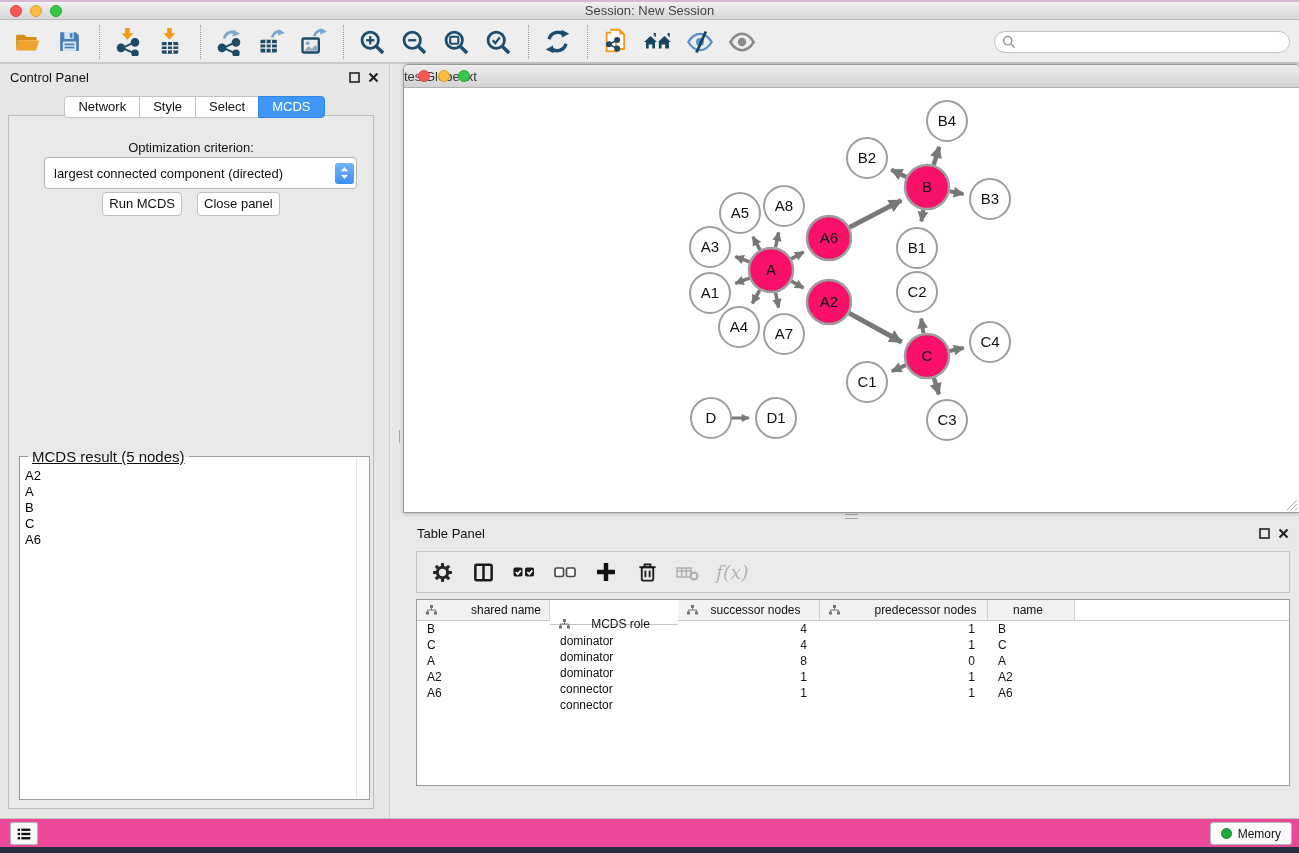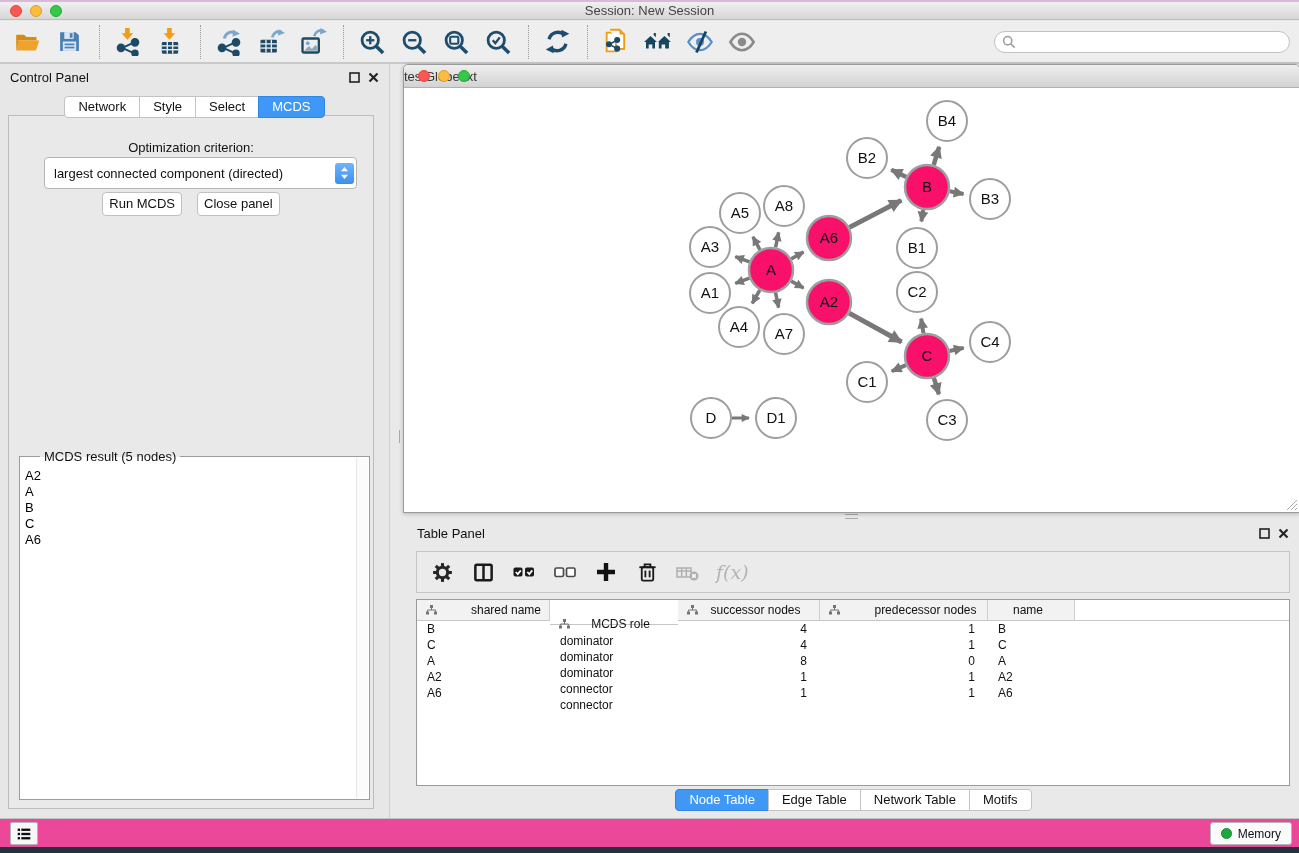--- a/index.html
+++ b/index.html
@@ -59,8 +59,8 @@
     padding:3px 6px 4px; cursor:default; }
   .fieldset { position:absolute; left:10px; right:3px; top:340px; bottom:8px; border:1px solid #9c9c9c;
     background:#fff; }
-  .legend { position:absolute; top:-9px; left:20px; padding:0 4px; font-size:13px; color:#111;
-    background:linear-gradient(#e9e9e9 50%, #ffffff 50%); line-height:17px; }
+  .legend { position:absolute; top:-9px; left:8px; padding:0 4px; font-size:15px; color:#111;
+    background:linear-gradient(#e9e9e9 50%, #ffffff 50%); line-height:17px;text-decoration:underline; }
   .result-list { position:absolute; left:2px; right:14px; top:11px; bottom:2px; font-size:13px;
     line-height:16px; padding-left:3px; overflow:hidden; }
   .scroll-strip { position:absolute; top:1px; bottom:1px; right:1px; width:12px; background:#fbfbfb;

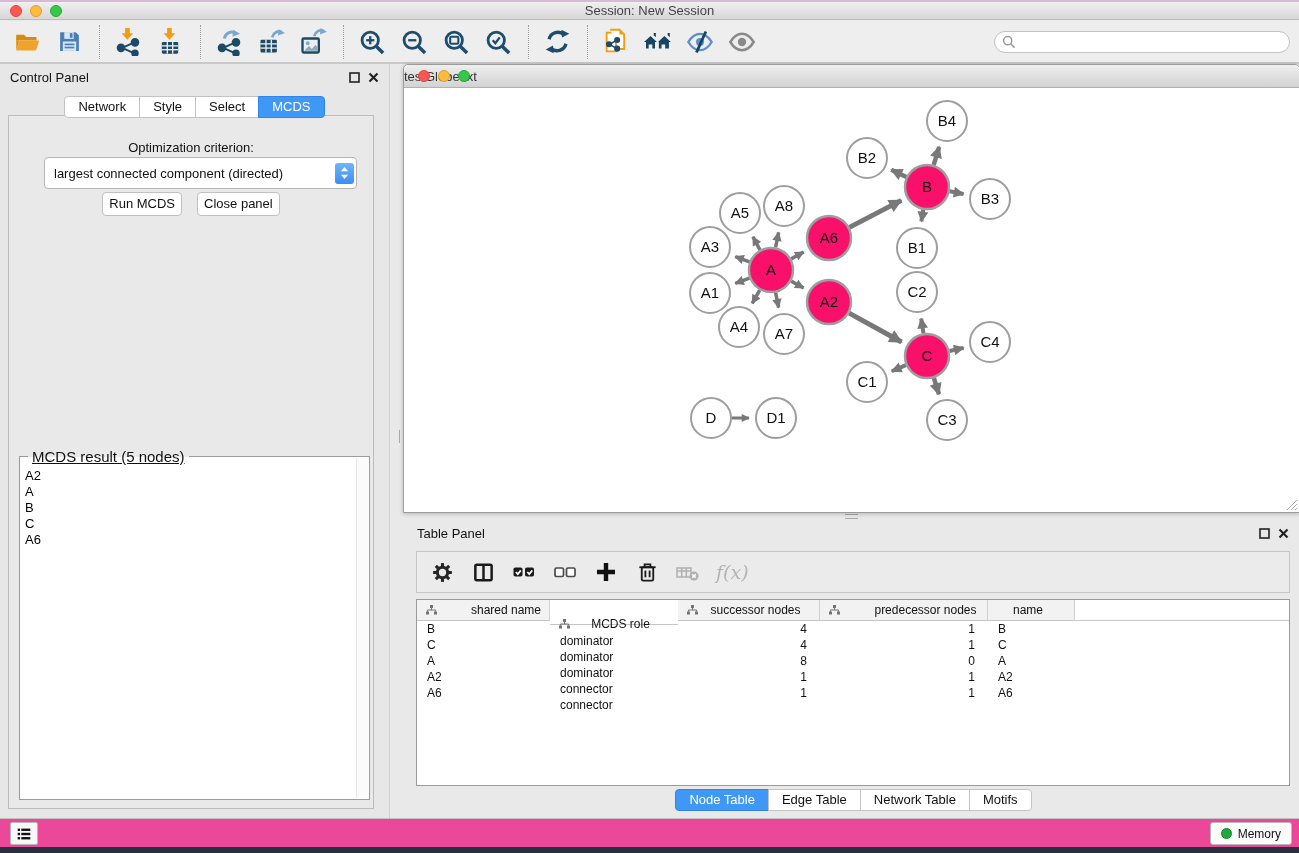--- a/index.html
+++ b/index.html
@@ -617,12 +617,6 @@
             </div>
           </div>
       </div>
-      <div class="tp-tabs" id="bottom-tabs">
-          <div class="seg active">Node Table</div>
-          <div class="seg">Edge Table</div>
-          <div class="seg">Network Table</div>
-          <div class="seg">Motifs</div>
-        </div>
     </div>
   </div>
 

